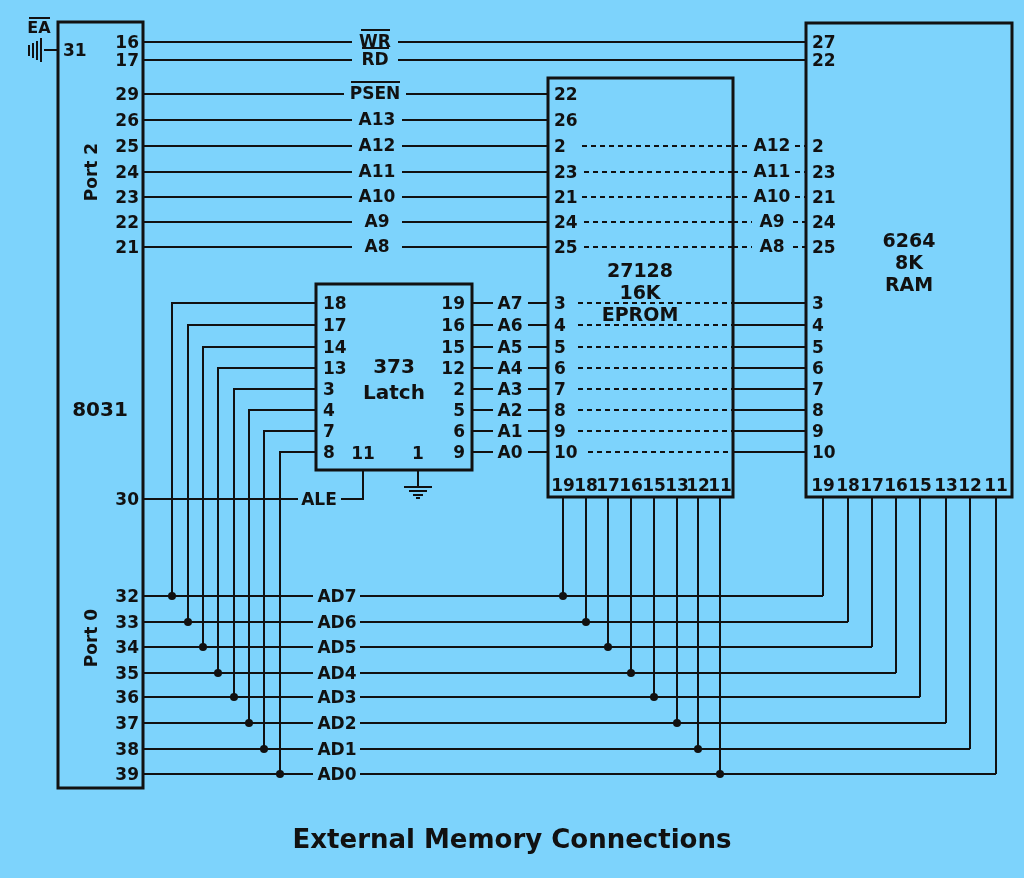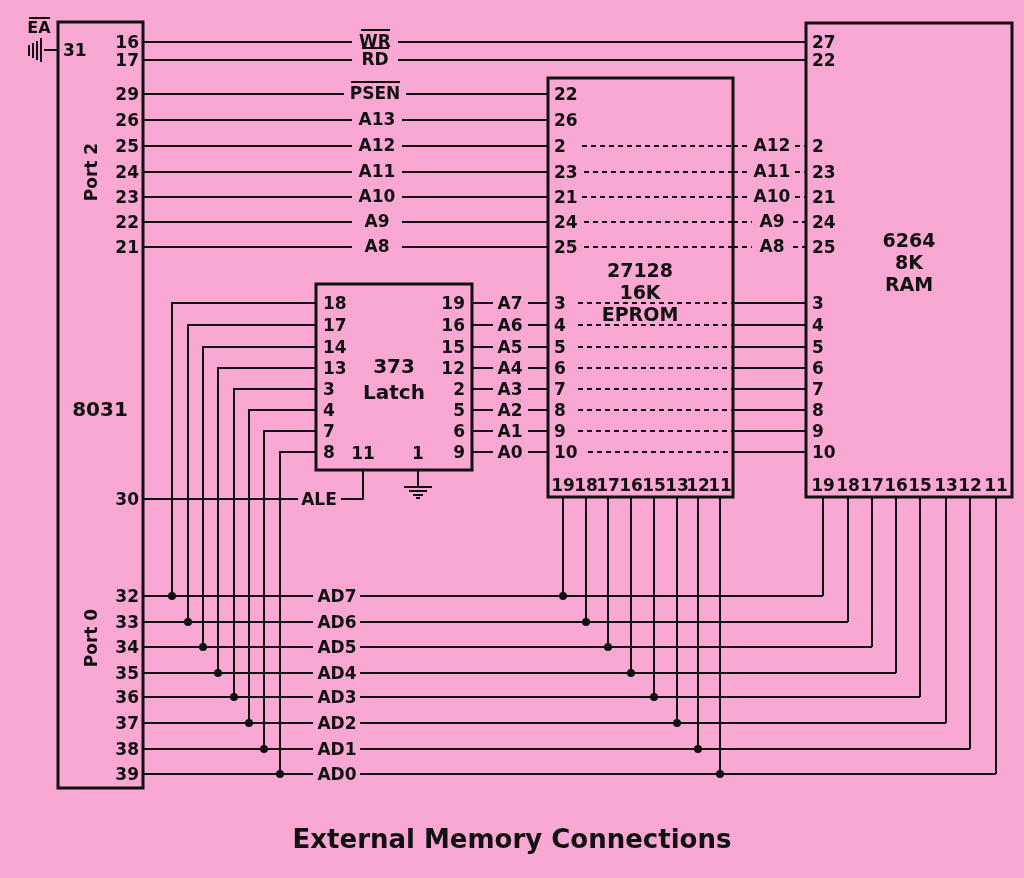--- a/index.html
+++ b/index.html
@@ -3,7 +3,7 @@
 <meta charset="utf-8">
 <style>
   html,body{margin:0;padding:0;background:#ffffff;}
-  .stage{position:relative;width:1024px;height:878px;background:#f9a8d4;overflow:hidden;
+  .stage{position:relative;width:1024px;height:878px;background:#7dd3fc;overflow:hidden;
          font-family:"DejaVu Sans","Liberation Sans",sans-serif;}
   svg{display:block;}
   text{font-family:"DejaVu Sans","Liberation Sans",sans-serif;font-weight:bold;fill:#111111;}

